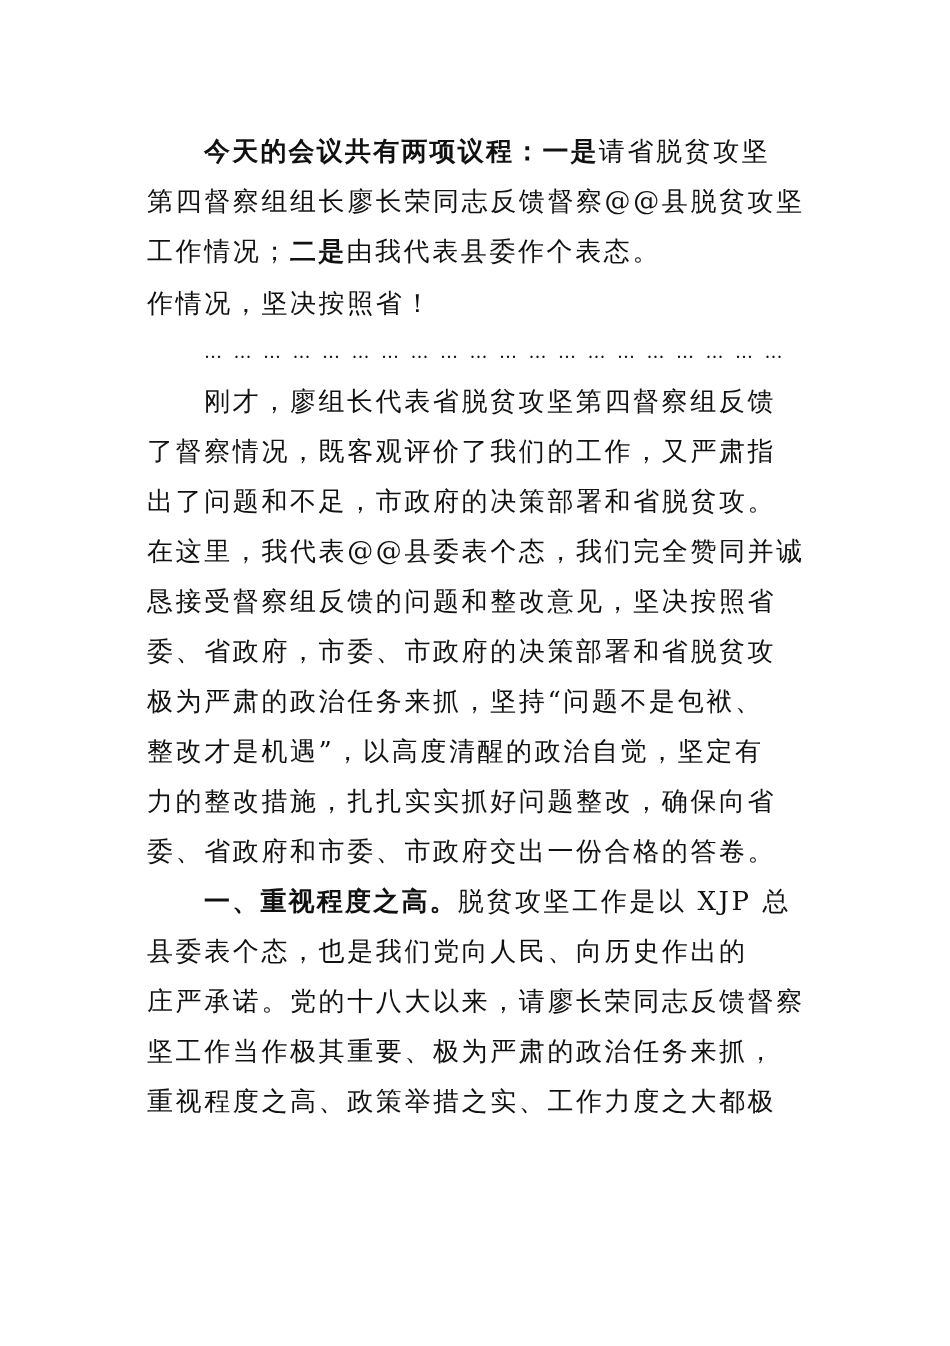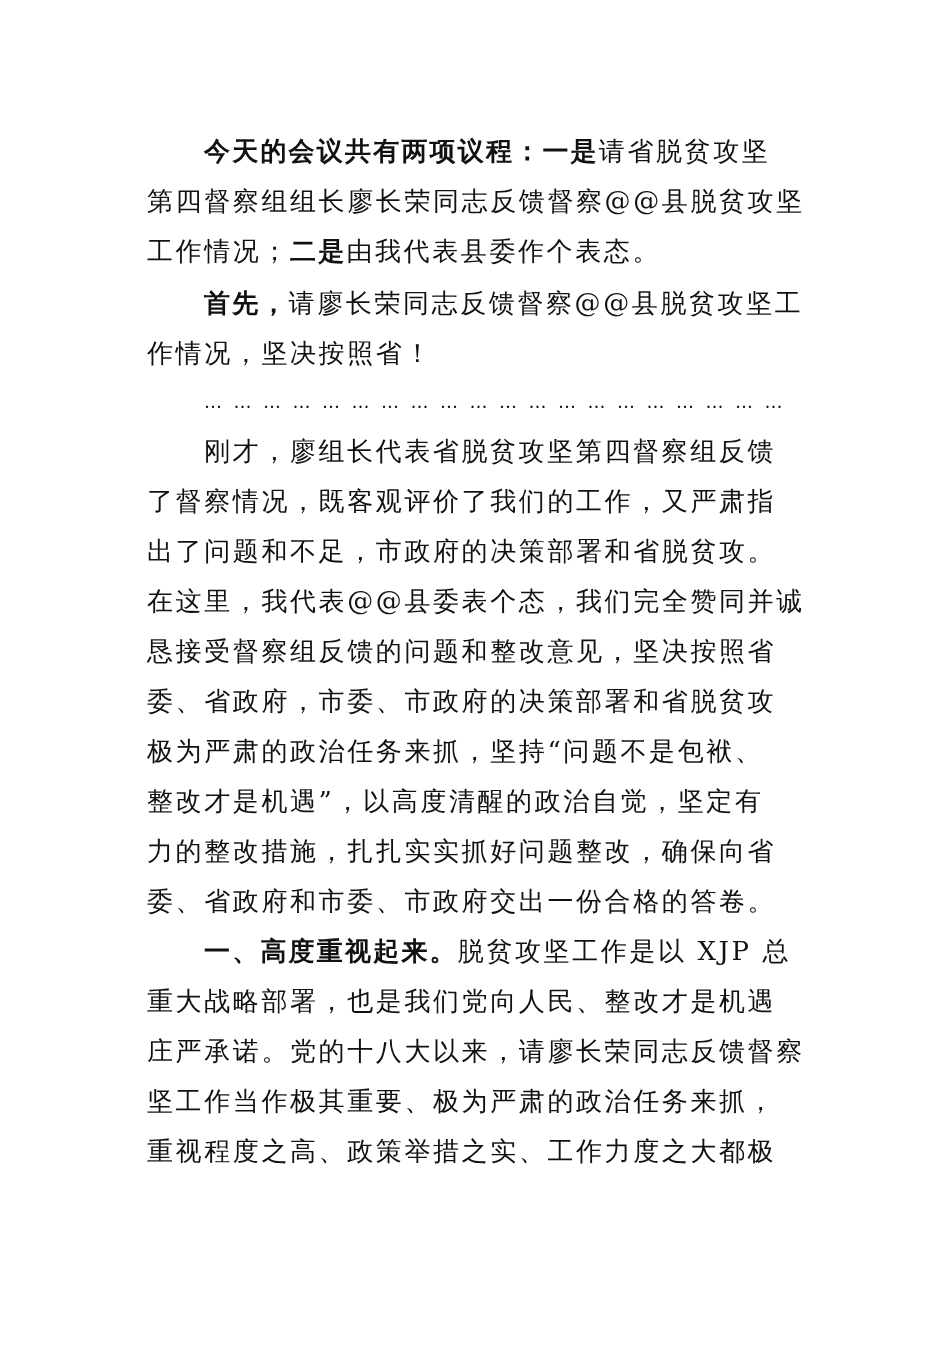--- a/index.html
+++ b/index.html
@@ -42,7 +42,6 @@
     <div class="gap"></div>
 
     <div>
-      <div class="line indent"><span class="bold">首先，</span><span>请廖长荣同志反馈督察@@县脱贫攻坚工</span></div>
       <div class="line"><span>作情况，坚决按照省！</span></div>
     </div>
 

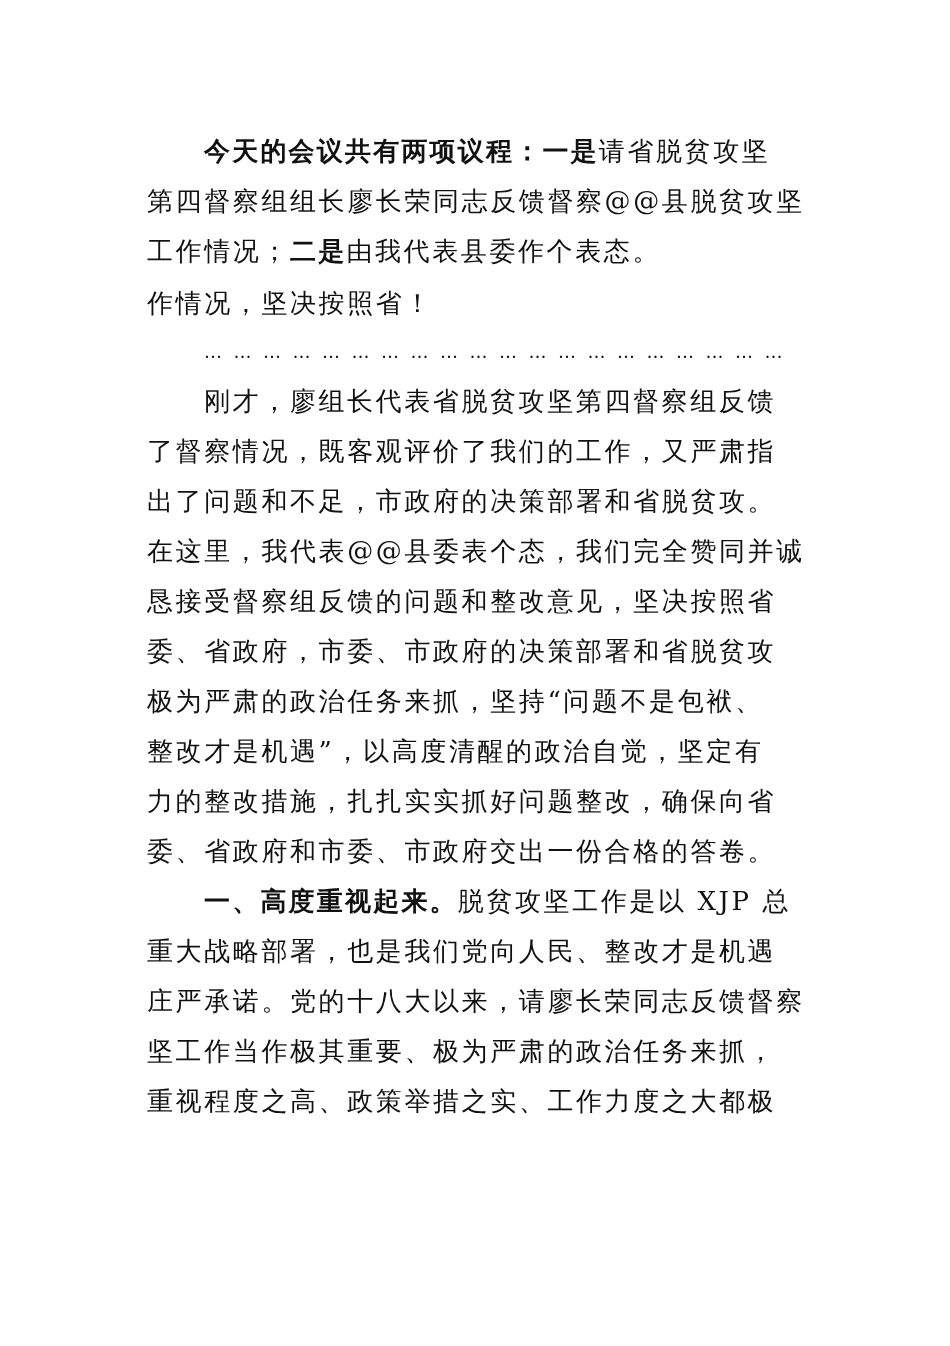--- a/index.html
+++ b/index.html
@@ -61,7 +61,7 @@
     </div>
 
     <div>
-      <div class="line indent"><span class="bold">一、高度重视起来。</span><span>脱贫攻坚工作是以 XJP 总</span></div>
+      <div class="line indent"><span class="bold">一、重视程度之高。</span><span>脱贫攻坚工作是以 XJP 总</span></div>
       <div class="line"><span>重大战略部署，也是我们党向人民、整改才是机遇</span></div>
       <div class="line"><span>庄严承诺。党的十八大以来，请廖长荣同志反馈督察</span></div>
       <div class="line"><span>坚工作当作极其重要、极为严肃的政治任务来抓，</span></div>

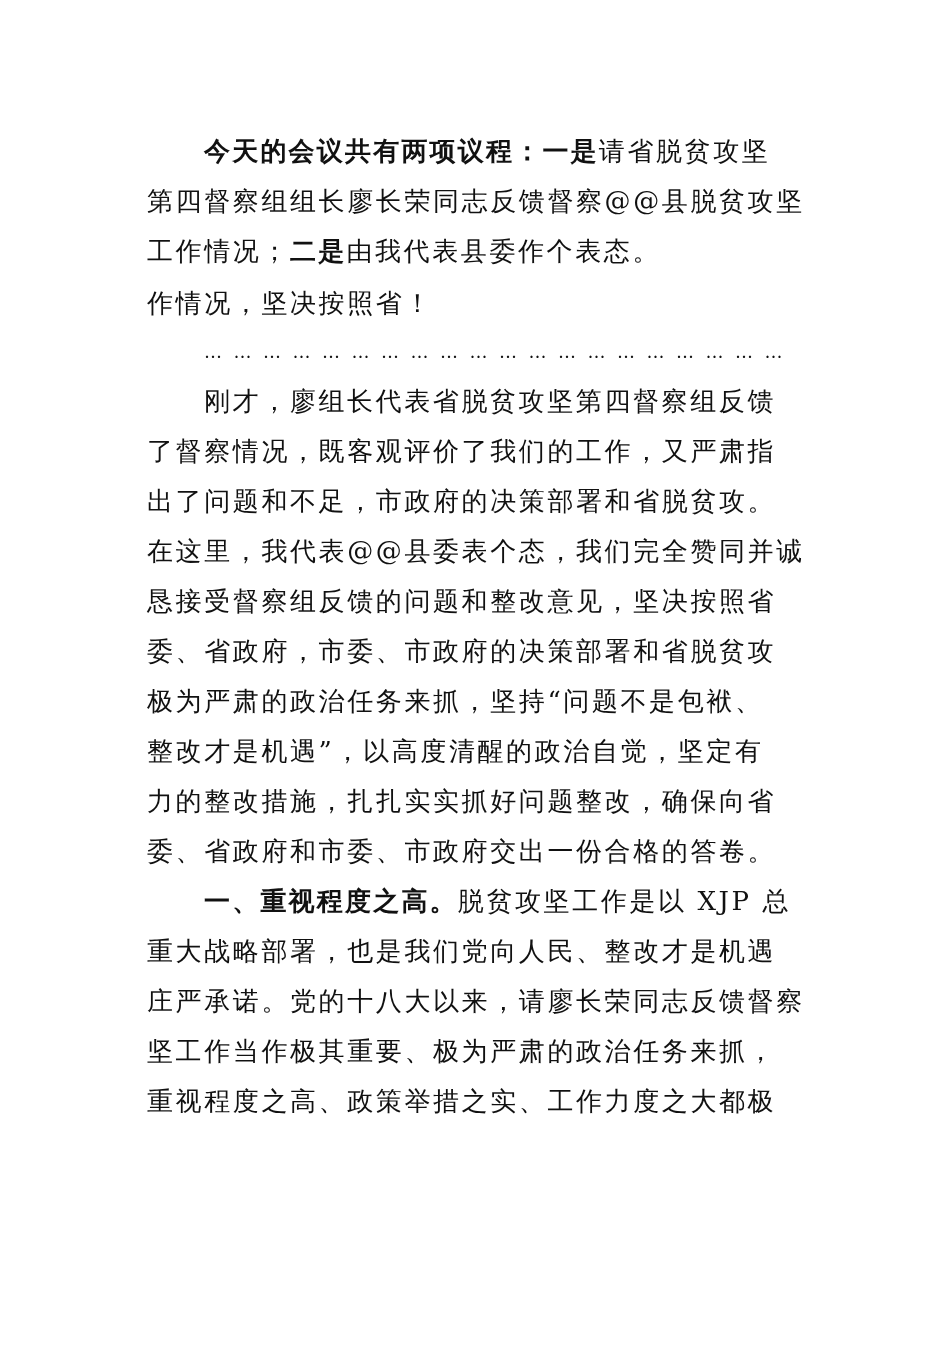--- a/index.html
+++ b/index.html
@@ -62,7 +62,7 @@
 
     <div>
       <div class="line indent"><span class="bold">一、重视程度之高。</span><span>脱贫攻坚工作是以 XJP 总</span></div>
-      <div class="line"><span>重大战略部署，也是我们党向人民、整改才是机遇</span></div>
+      <div class="line"><span>县委表个态，也是我们党向人民、向历史作出的</span></div>
       <div class="line"><span>庄严承诺。党的十八大以来，请廖长荣同志反馈督察</span></div>
       <div class="line"><span>坚工作当作极其重要、极为严肃的政治任务来抓，</span></div>
       <div class="line"><span>重视程度之高、政策举措之实、工作力度之大都极</span></div>

